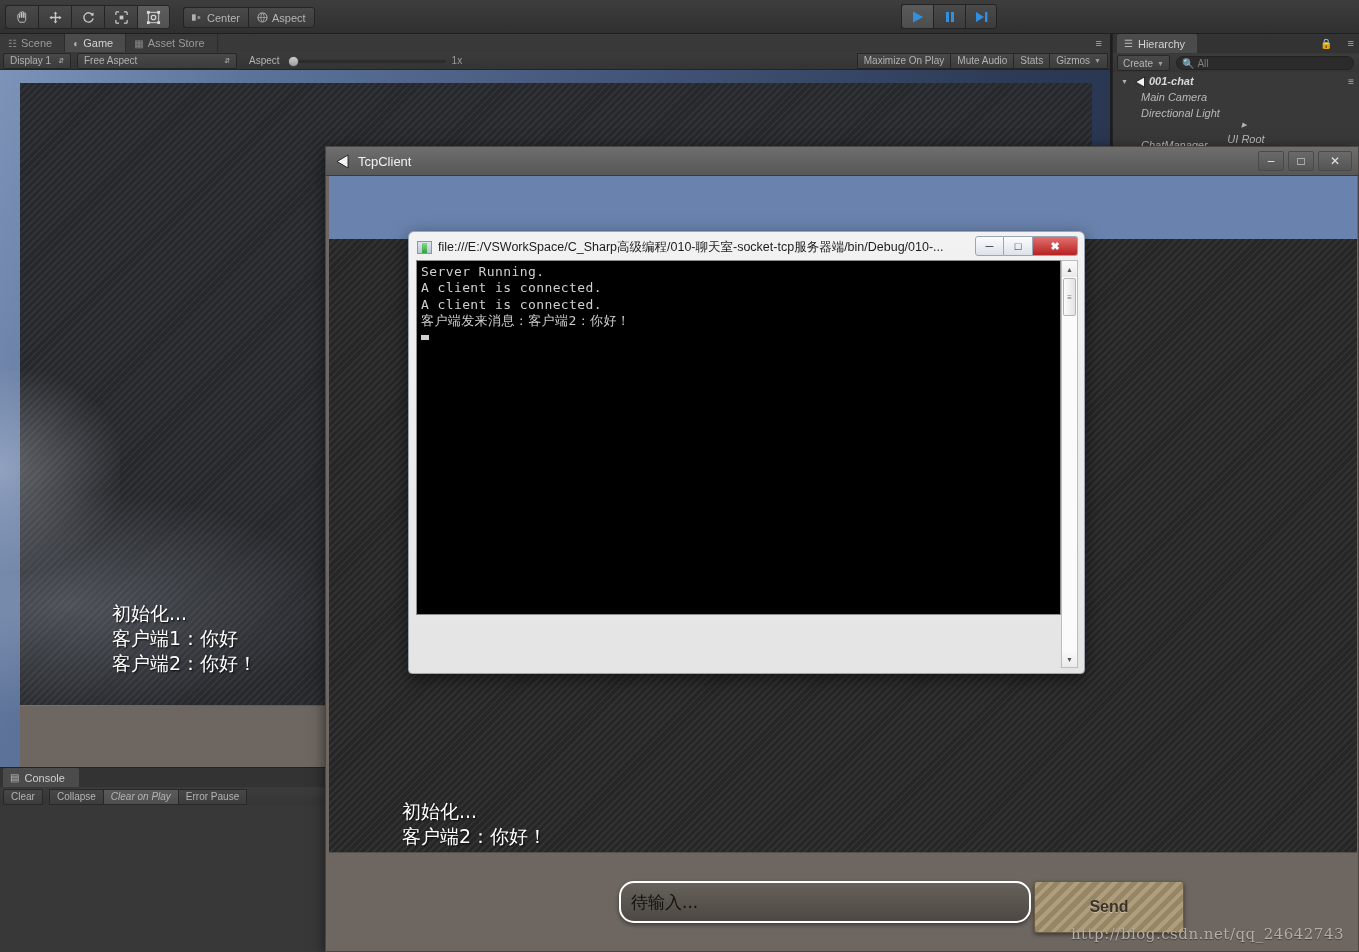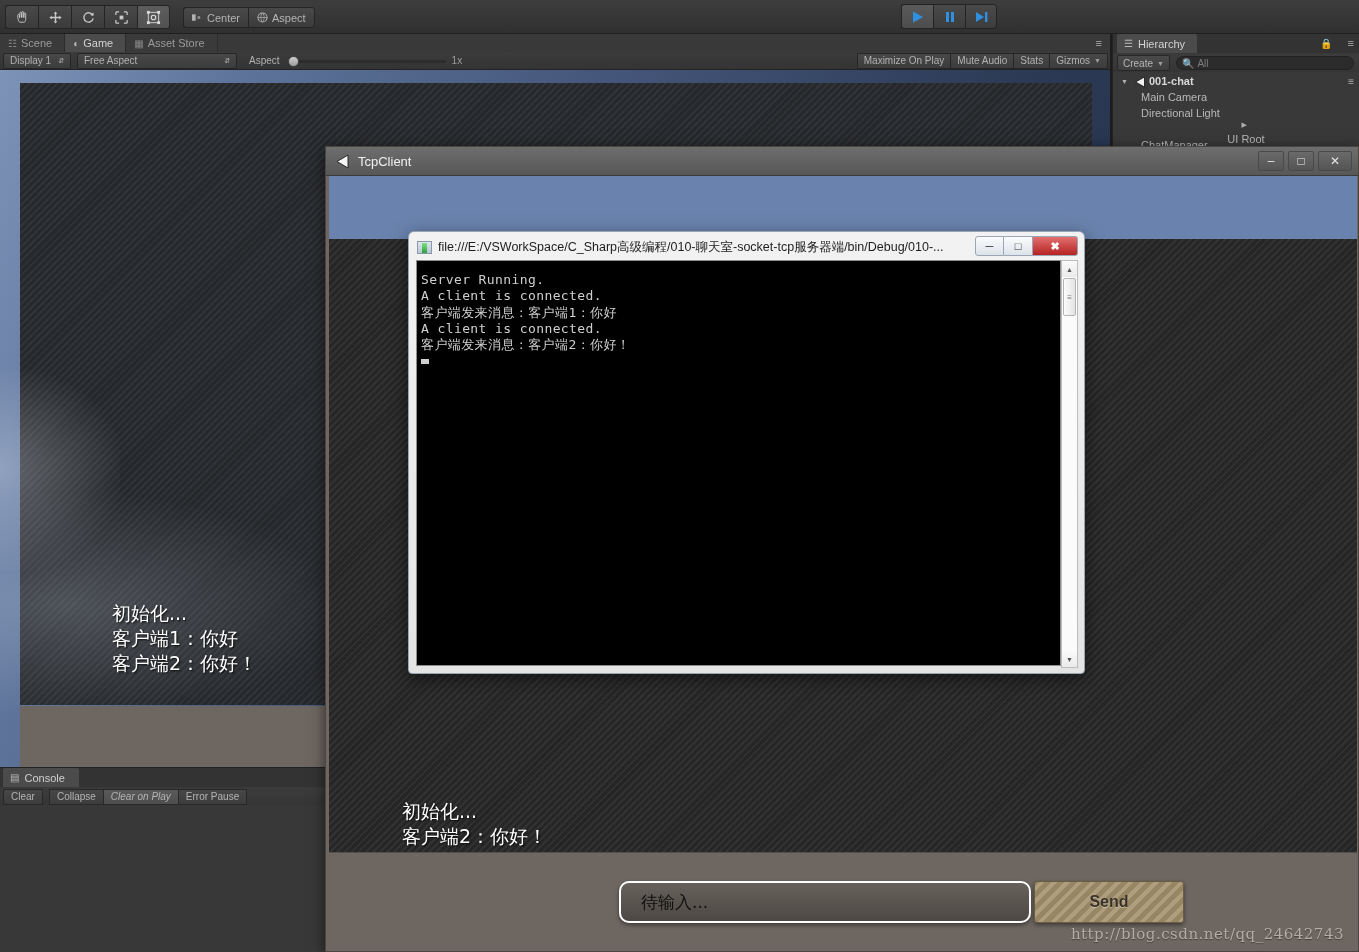--- a/index.html
+++ b/index.html
@@ -134,7 +134,7 @@
     background: #2b2b2b; border:1px solid #222; display:flex; align-items:center; padding-left:5px;
   }
   .hier-search span { color:#7e7e7e; font-size:10px; }
-  .hier-rows { position:absolute; left:0; top:39px; width:247px; }
+  .hier-rows { position:absolute; left:0; top:39px; width:247px;font-style:italic; }
   .hrow {
     height: 16px; display:flex; align-items:center; color:#b8b8b8; font-size:11px;
     padding-left: 8px; gap: 4px;

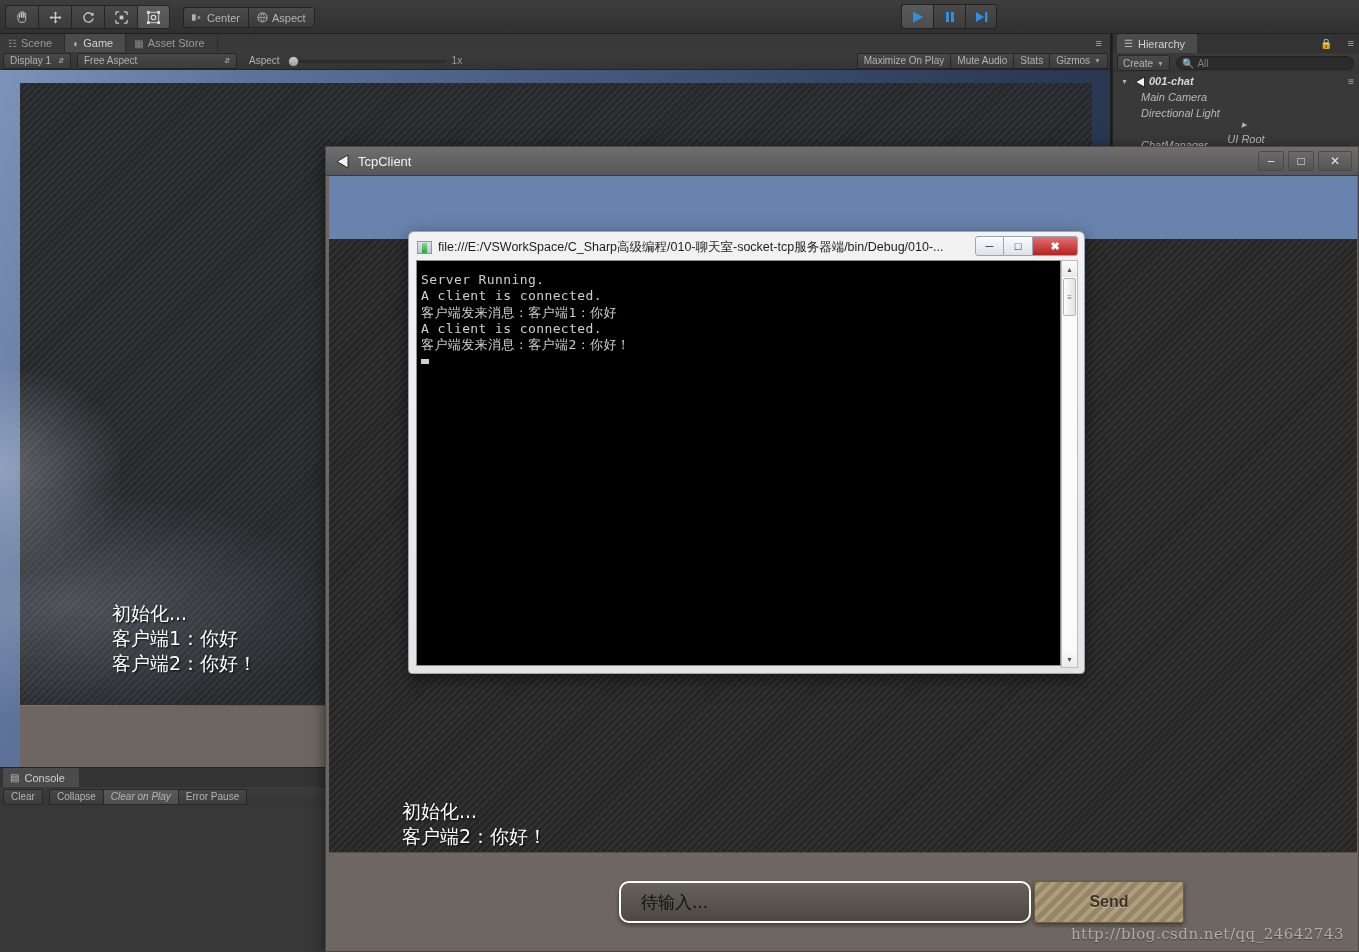--- a/index.html
+++ b/index.html
@@ -254,9 +254,9 @@
     color:#fff; font-weight: bold;
   }
   .dos-screen {
-    position: absolute; left: 7px; top: 28px; width: 645px; height: 406px;
+    position: absolute; left: 7px; top: 28px; width: 645px; height: 355px;
     background: #000; border: 1px solid #8d8d8d;
-    padding: 11px 4px; overflow: hidden;
+    padding: 3px 4px; overflow: hidden;
   }
   .dos-line {
     color:#cfcfcf; font-size: 13px; line-height: 16.3px;

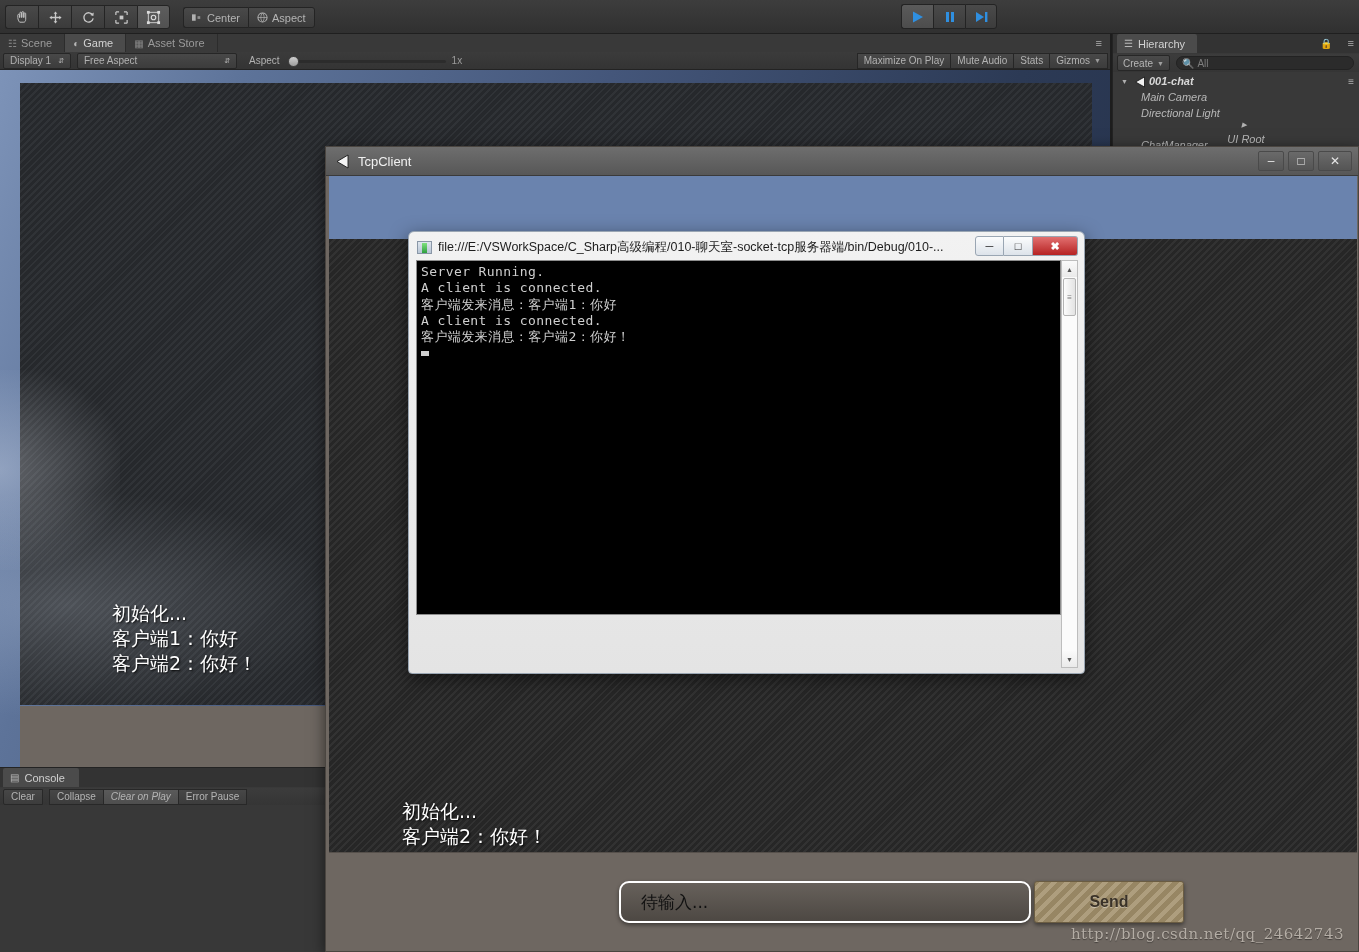--- a/index.html
+++ b/index.html
@@ -586,7 +586,6 @@
     <div class="dos-screen">
       <div class="dos-line">Server Running.</div>
       <div class="dos-line">A client is connected.</div>
-      <div class="dos-line">客户端发来消息：客户端1：你好</div>
       <div class="dos-line">A client is connected.</div>
       <div class="dos-line">客户端发来消息：客户端2：你好！</div>
       <div class="dos-cursor"></div>

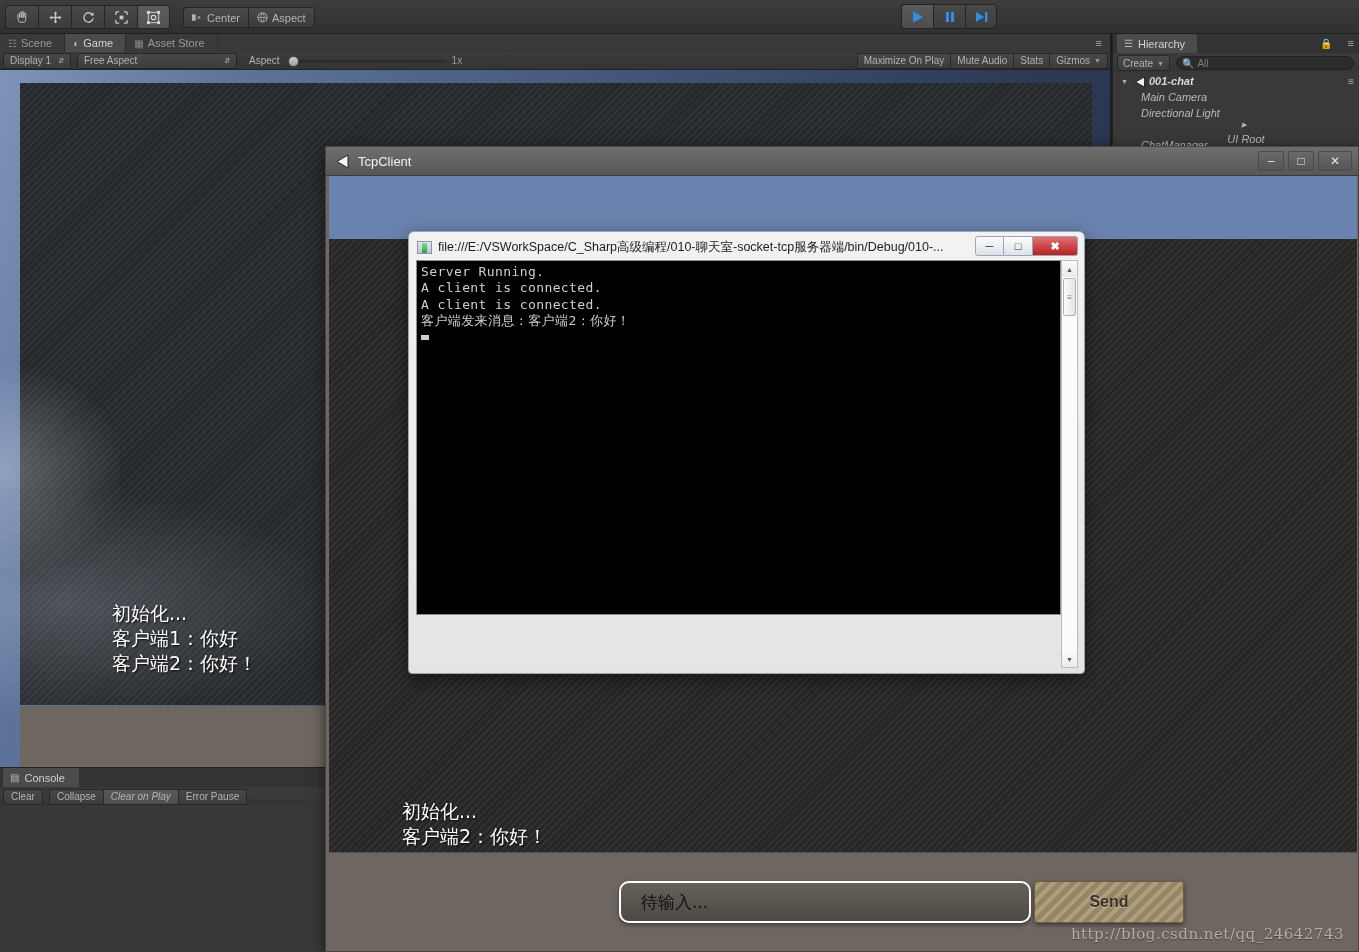--- a/index.html
+++ b/index.html
@@ -196,8 +196,8 @@
   .inputbox {
     position: absolute; left: 290px; top: 705px; width: 412px; height: 42px;
     background: linear-gradient(#67615b, #4d4843);
-    border: 2px solid #ffffff; border-radius: 10px;
-    display: flex; align-items: center; padding-left: 20px;
+    border: 2px solid #ffffff; border-radius: 15px;
+    display: flex; align-items: center; padding-left: 10px;
     box-shadow: 0 2px 4px rgba(0,0,0,.45);
   }
   .inputbox span { color:#111; font-size: 17px; font-family: "DejaVu Sans", sans-serif; }

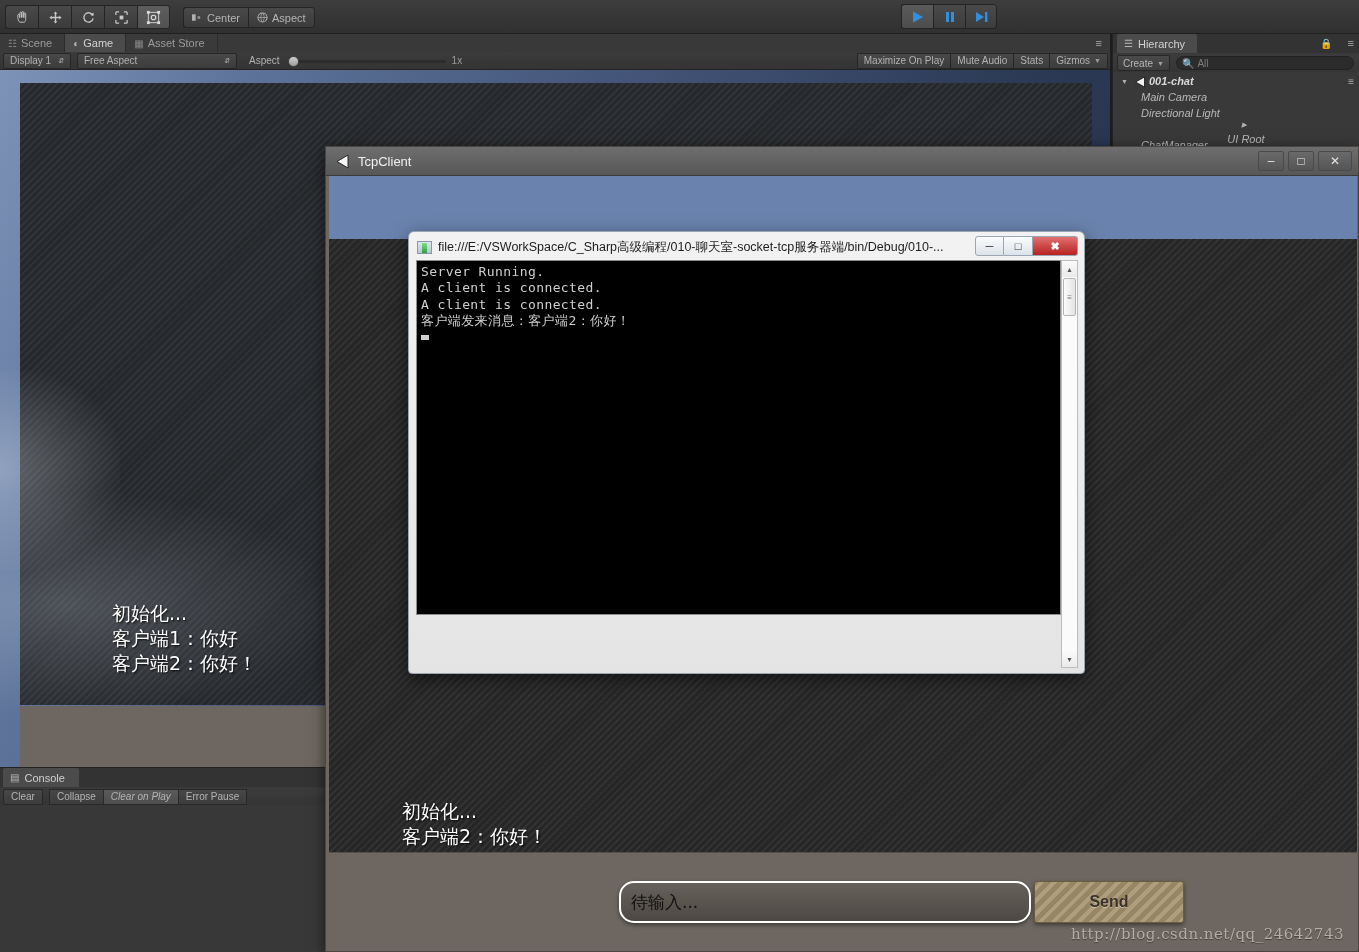--- a/index.html
+++ b/index.html
@@ -202,7 +202,7 @@
   }
   .inputbox span { color:#111; font-size: 17px; font-family: "DejaVu Sans", sans-serif; }
   .sendbtn {
-    position: absolute; left: 705px; top: 705px; width: 150px; height: 42px;
+    position: absolute; left: 705px; top: 705px; width: 150px; height: 52px;
     background-color: #a2906b;
     background-image: repeating-linear-gradient(
       -45deg, rgba(255,255,255,.13) 0px, rgba(255,255,255,.13) 4px,

